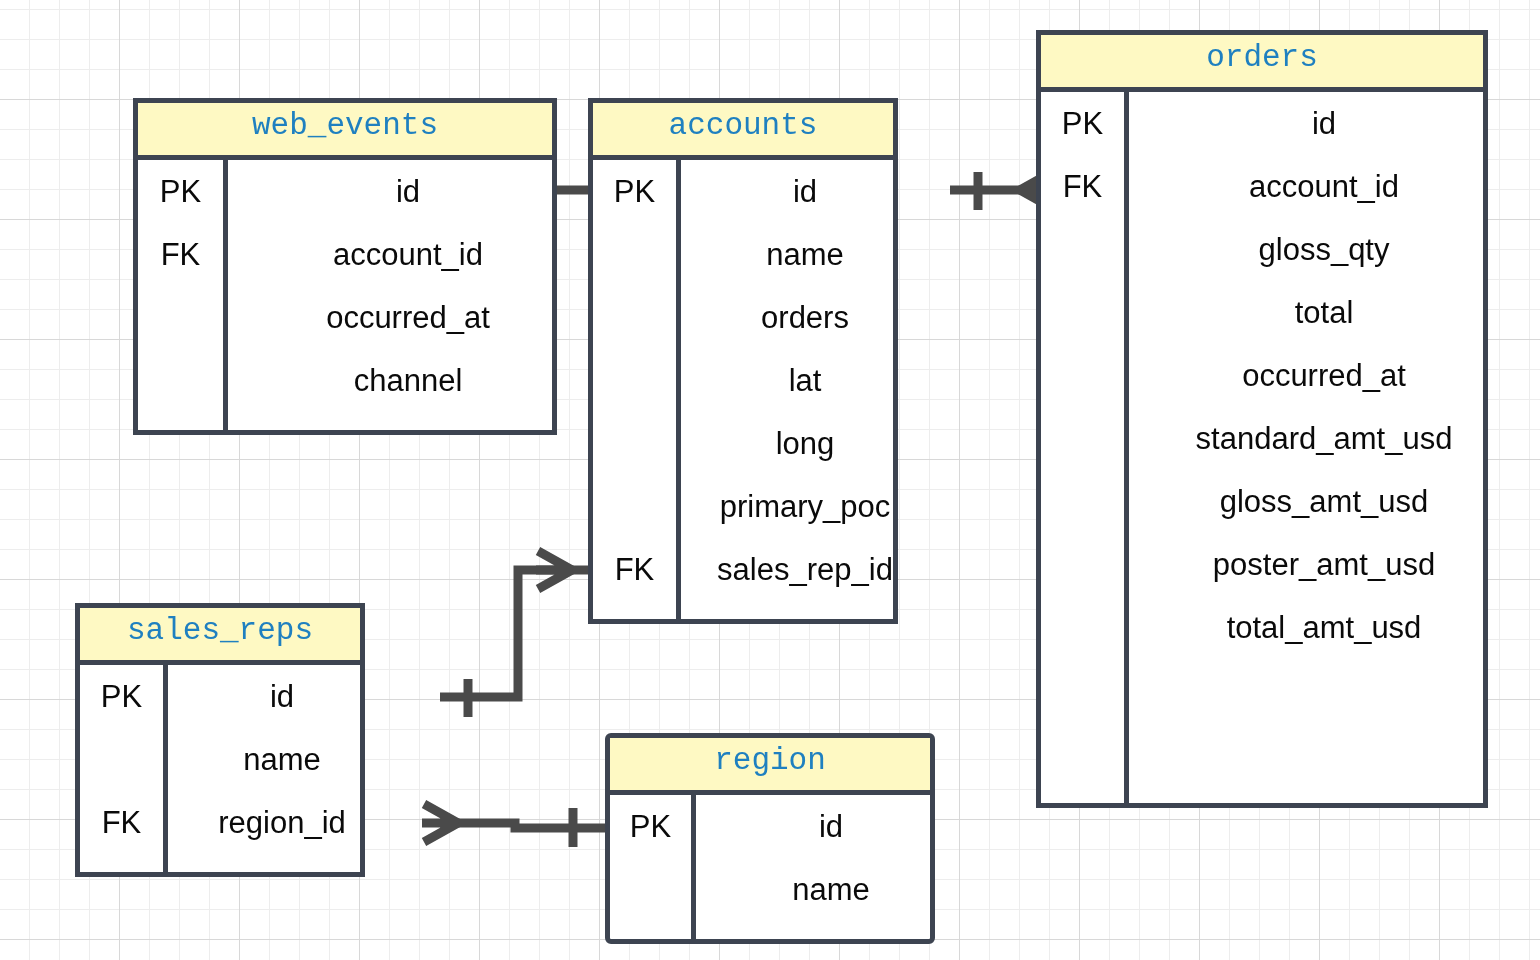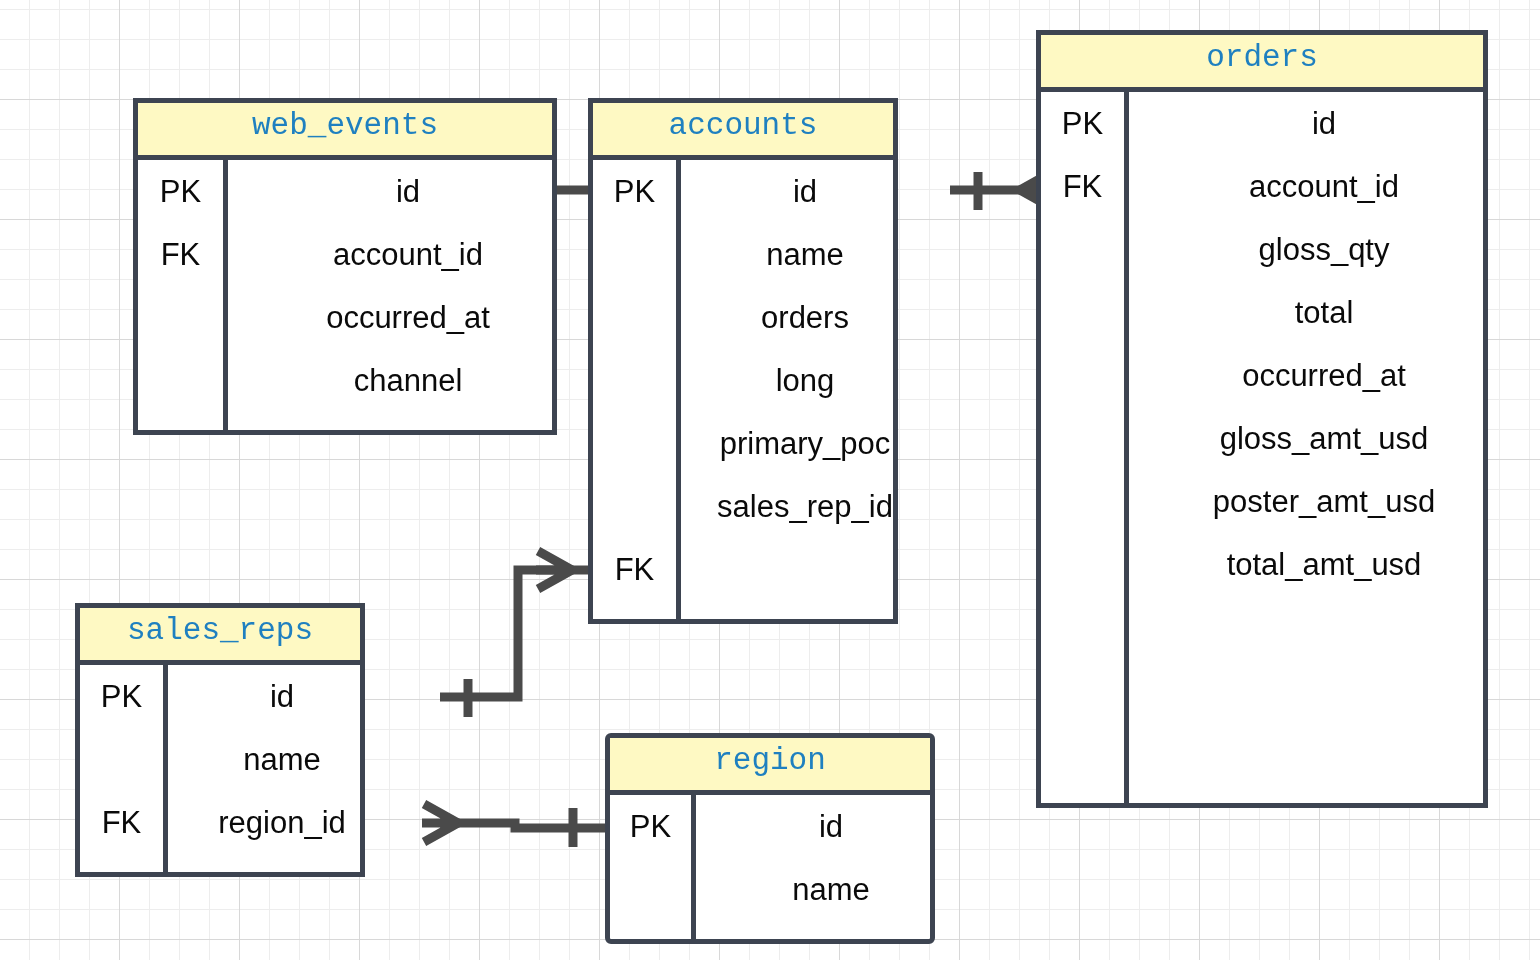--- a/index.html
+++ b/index.html
@@ -168,6 +168,7 @@
         <div class="field-cell">id</div>
         <div class="field-cell">name</div>
         <div class="field-cell">orders</div>
+        <div class="field-cell">lat</div>
         <div class="field-cell">long</div>
         <div class="field-cell">primary_poc</div>
         <div class="field-cell">sales_rep_id</div>

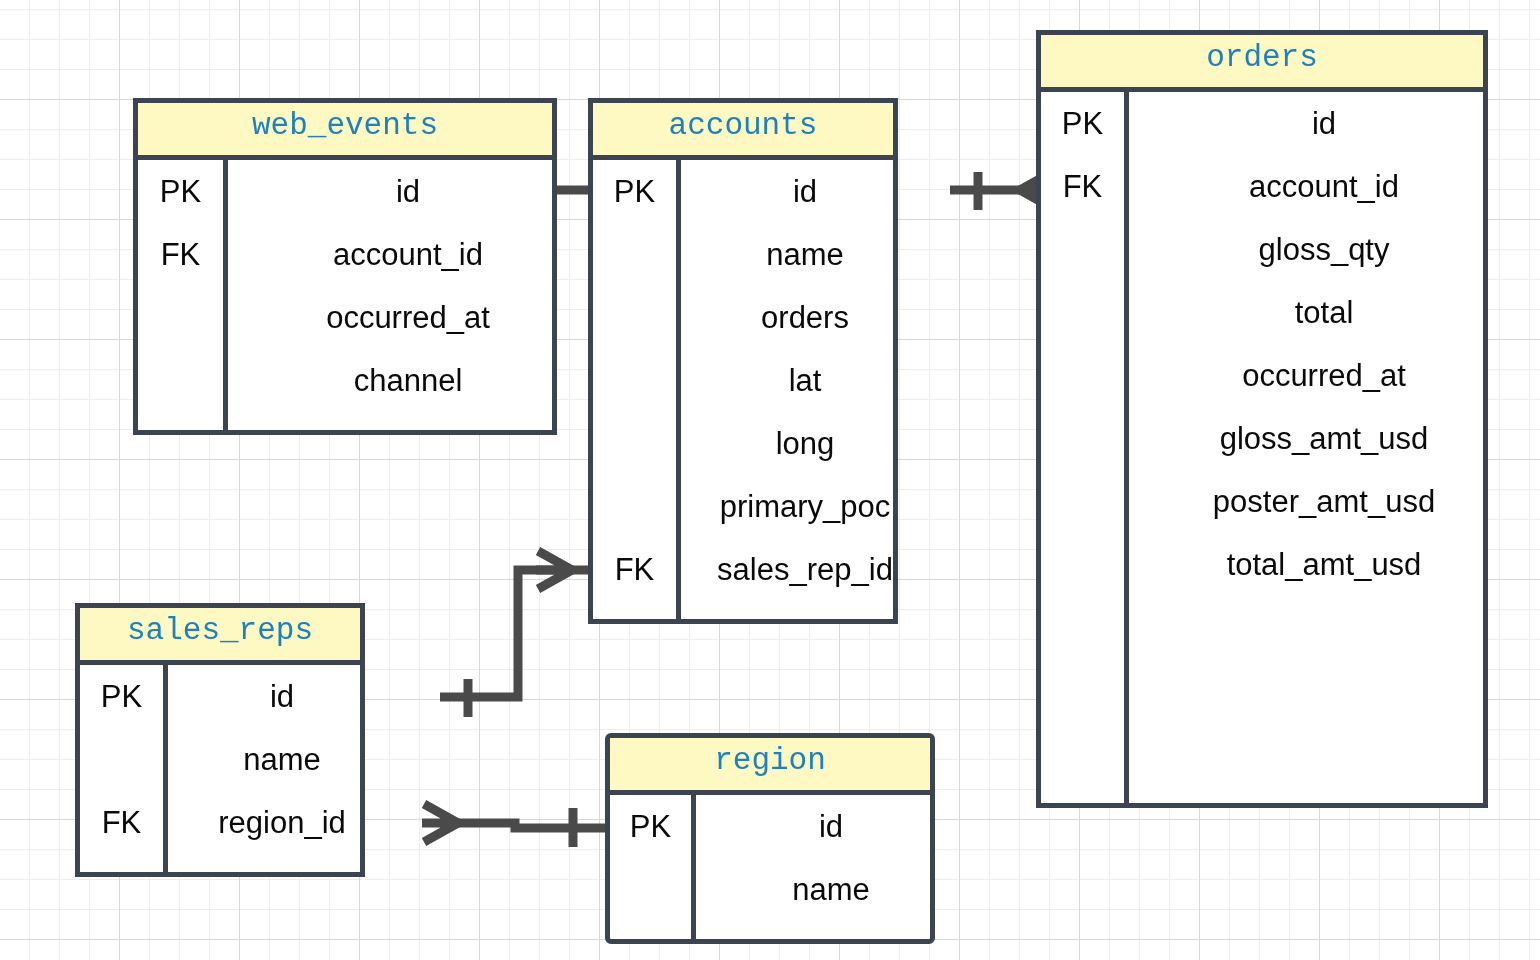--- a/index.html
+++ b/index.html
@@ -200,6 +200,7 @@
         <div class="field-cell">gloss_qty</div>
         <div class="field-cell">total</div>
         <div class="field-cell">occurred_at</div>
+        <div class="field-cell">standard_amt_usd</div>
         <div class="field-cell">gloss_amt_usd</div>
         <div class="field-cell">poster_amt_usd</div>
         <div class="field-cell">total_amt_usd</div>

